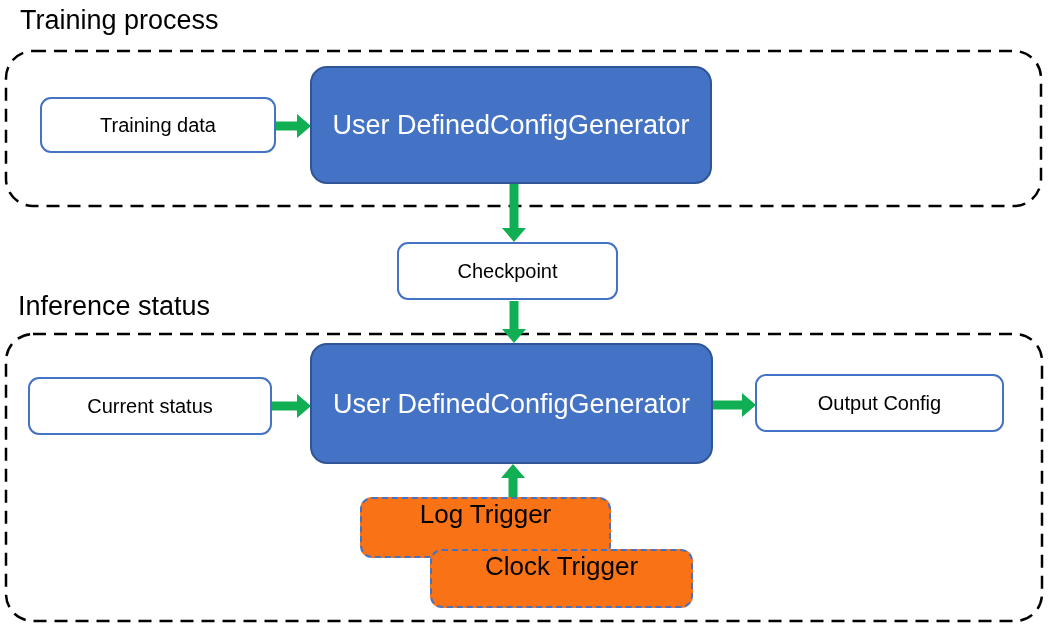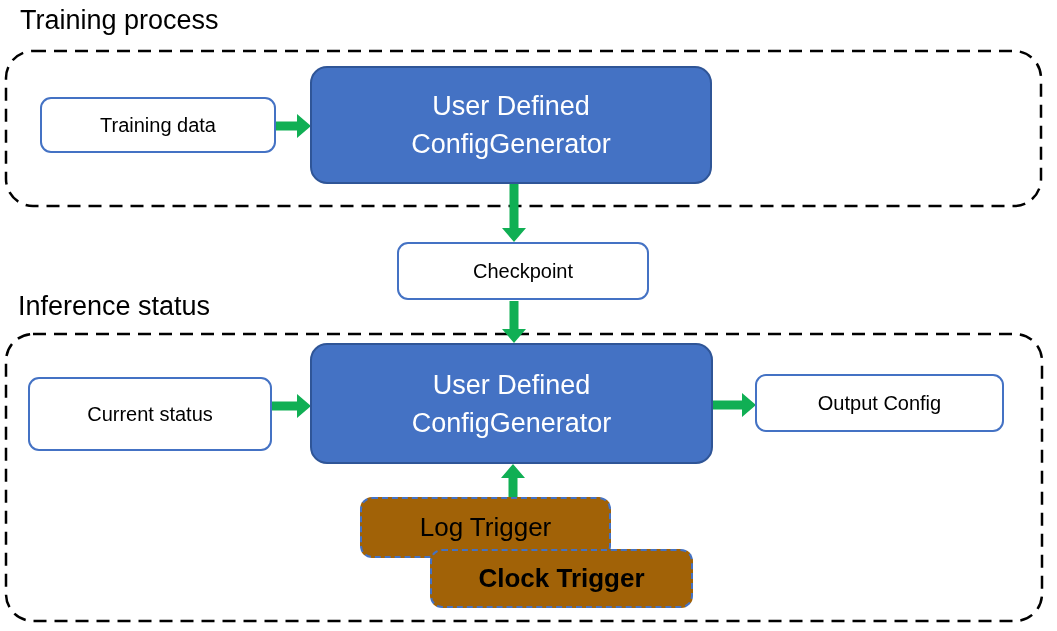--- a/index.html
+++ b/index.html
@@ -39,7 +39,7 @@
     position:absolute;z-index:3;box-sizing:border-box;
     background:var(--generator-fill);border:2px solid var(--generator-border);
     border-radius:17px;color:var(--generator-text);
-    display:flex;flex-direction:column;align-items:center;justify-content:center;
+    display:flex;flex-direction:row;align-items:center;justify-content:center;
     font-size:27px;line-height:38px;text-align:center;
   }
   .trigger{

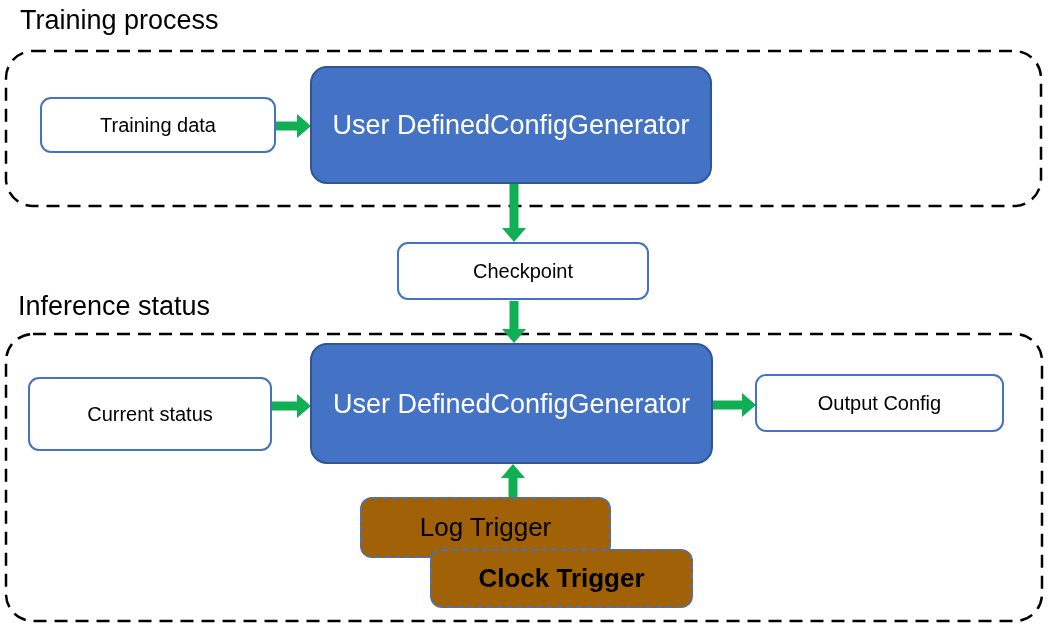--- a/index.html
+++ b/index.html
@@ -81,7 +81,7 @@
     <div>ConfigGenerator</div>
   </div>
 
-  <div class="box" style="left:397px;top:242px;width:252px;height:58px;">
+  <div class="box" style="left:397px;top:242px;width:221px;height:58px;">
     <span>Checkpoint</span>
   </div>
 

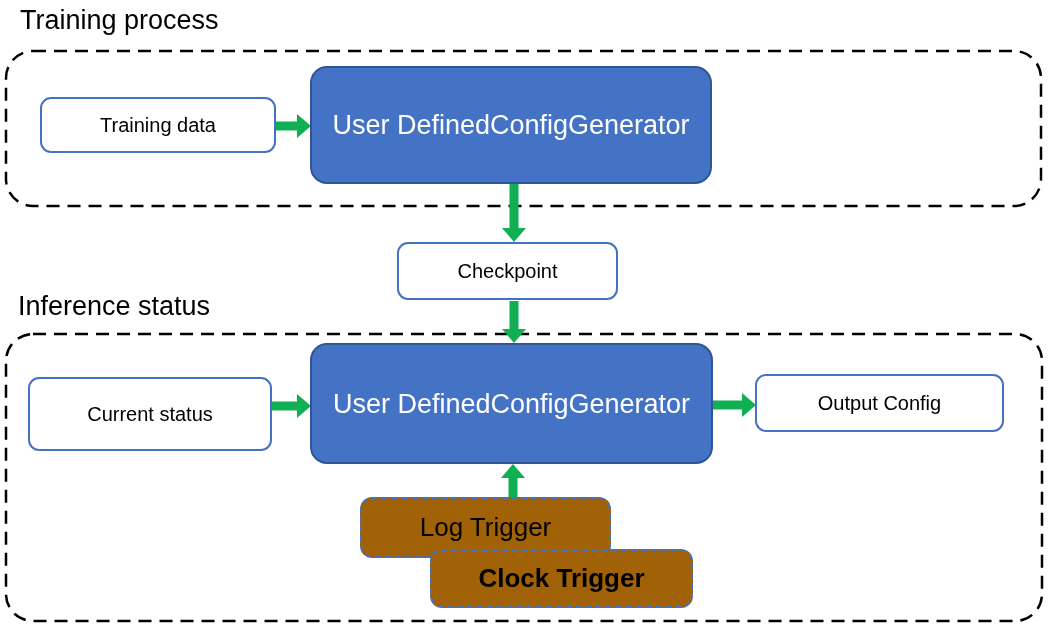--- a/index.html
+++ b/index.html
@@ -85,7 +85,7 @@
     <span>Checkpoint</span>
   </div>
 
-  <div class="box" style="left:28px;top:377px;width:244px;height:74px;justify-content:center;">
+  <div class="box" style="left:28px;top:377px;width:244px;height:58px;justify-content:center;">
     <span>Current status</span>
   </div>
 

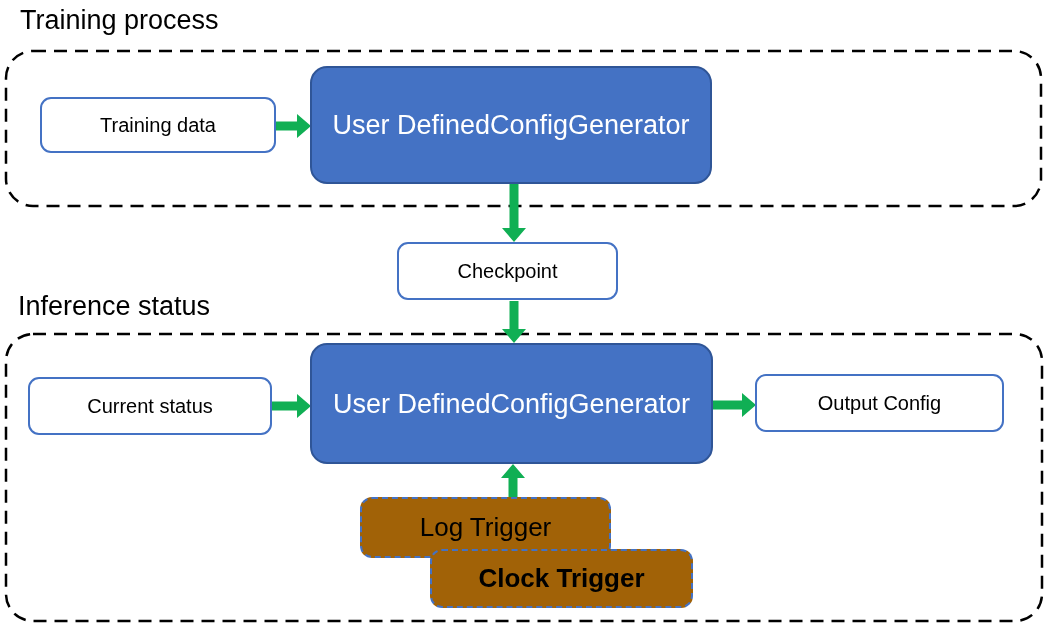--- a/index.html
+++ b/index.html
@@ -43,9 +43,9 @@
     font-size:27px;line-height:38px;text-align:center;
   }
   .trigger{
-    position:absolute;box-sizing:border-box;background:#a16207;
+    position:absolute;box-sizing:border-box;background:#f97316;
     border:2px dashed var(--trigger-box-border);border-radius:12px;
-    display:flex;align-items:center;justify-content:center;
+    display:flex;align-items:flex-start;justify-content:center;
     font-size:26px;white-space:nowrap;
   }
   .trigger-log{z-index:4;}

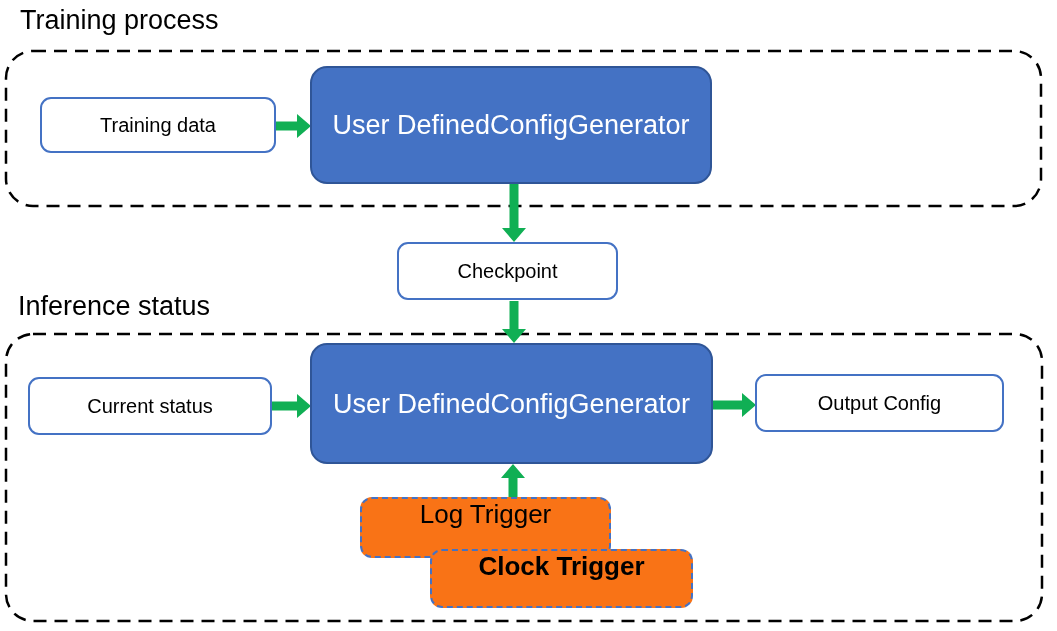--- a/index.html
+++ b/index.html
@@ -102,7 +102,7 @@
     <span>Log Trigger</span>
   </div>
 
-  <div class="trigger trigger-clock" style="left:430px;top:549px;width:263px;height:59px;font-weight:bold;">
+  <div class="trigger trigger-clock" style="left:430px;top:549px;width:263px;height:59px;">
     <span>Clock Trigger</span>
   </div>
 

